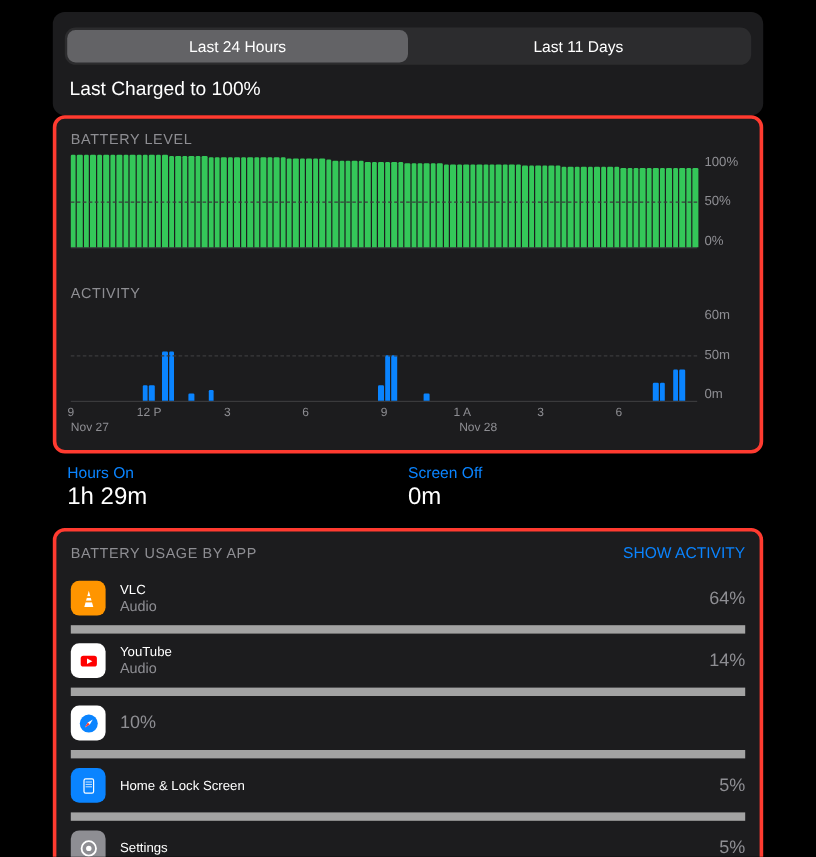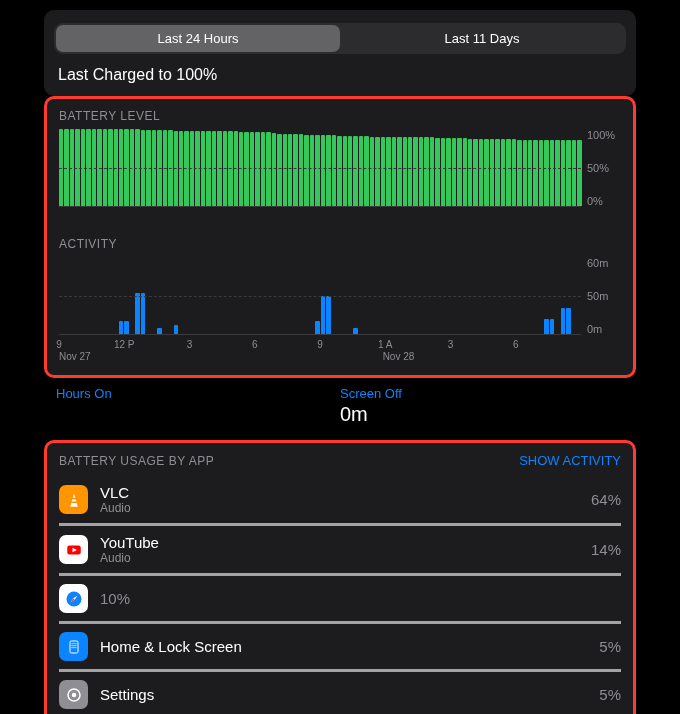--- a/index.html
+++ b/index.html
@@ -414,6 +414,7 @@
 <div class="usage-row">
   <div class="usage-col">
     <div class="usage-label">Hours On</div>
+    <div class="usage-value">1h 29m</div>
   </div>
   <div class="usage-col">
     <div class="usage-label">Screen Off</div>

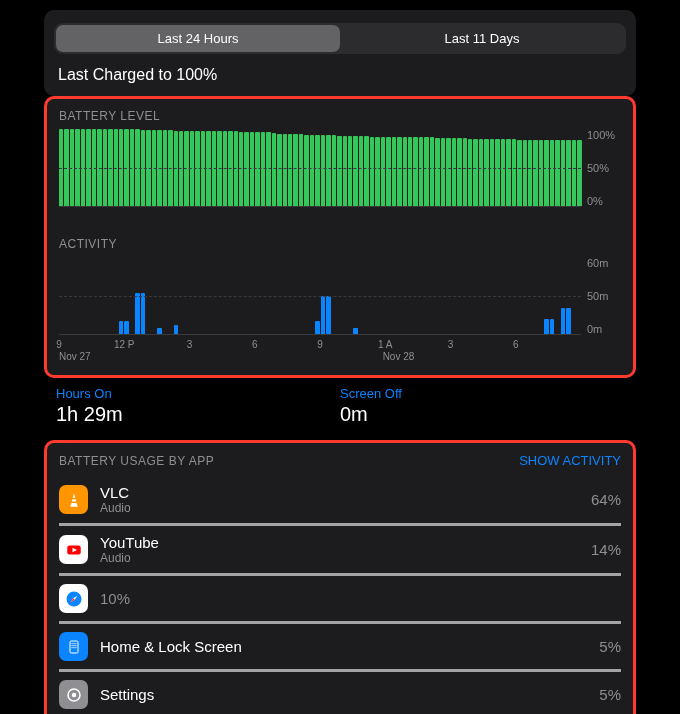--- a/index.html
+++ b/index.html
@@ -162,7 +162,7 @@
     flex-shrink: 0;
   }
   .app-info { flex: 1; display: flex; flex-direction: column; }
-  .app-name { font-size: 15px; color: #fff; }
+  .app-name { font-size: 11px; color: #fff; }
   .app-sub { font-size: 12px; color: #8e8e93; }
   .app-pct { font-size: 15px; color: #8e8e93; }
 </style>

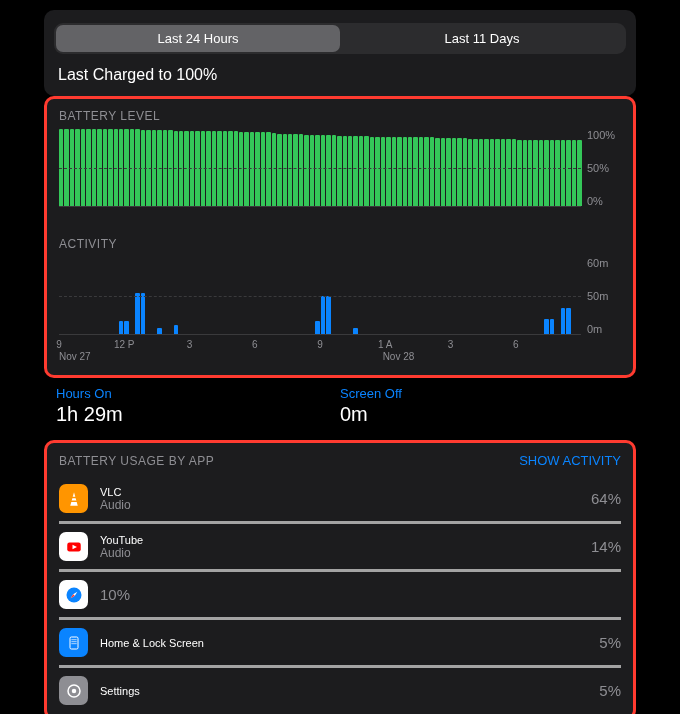--- a/index.html
+++ b/index.html
@@ -149,7 +149,7 @@
     display: flex;
     align-items: center;
     padding: 8px 0;
-    border-top: 3px solid #a3a3a3;
+    border-top: 7px solid #a3a3a3;
   }
   .app-row:first-of-type { border-top: none; }
   .app-icon {

